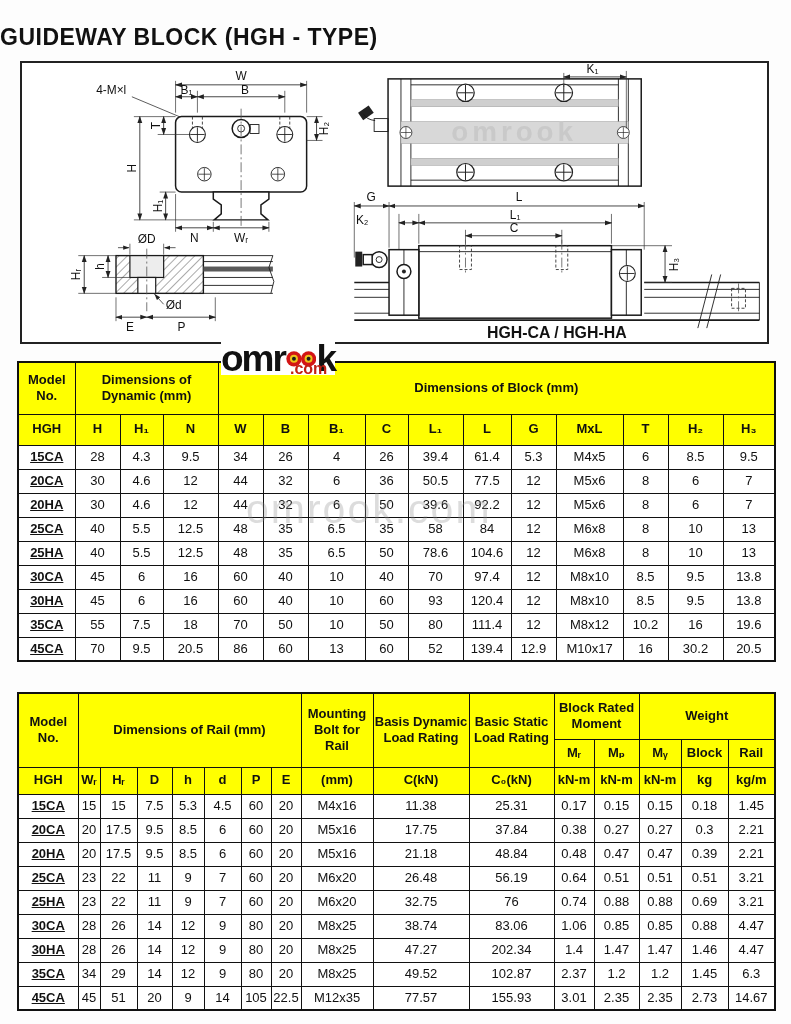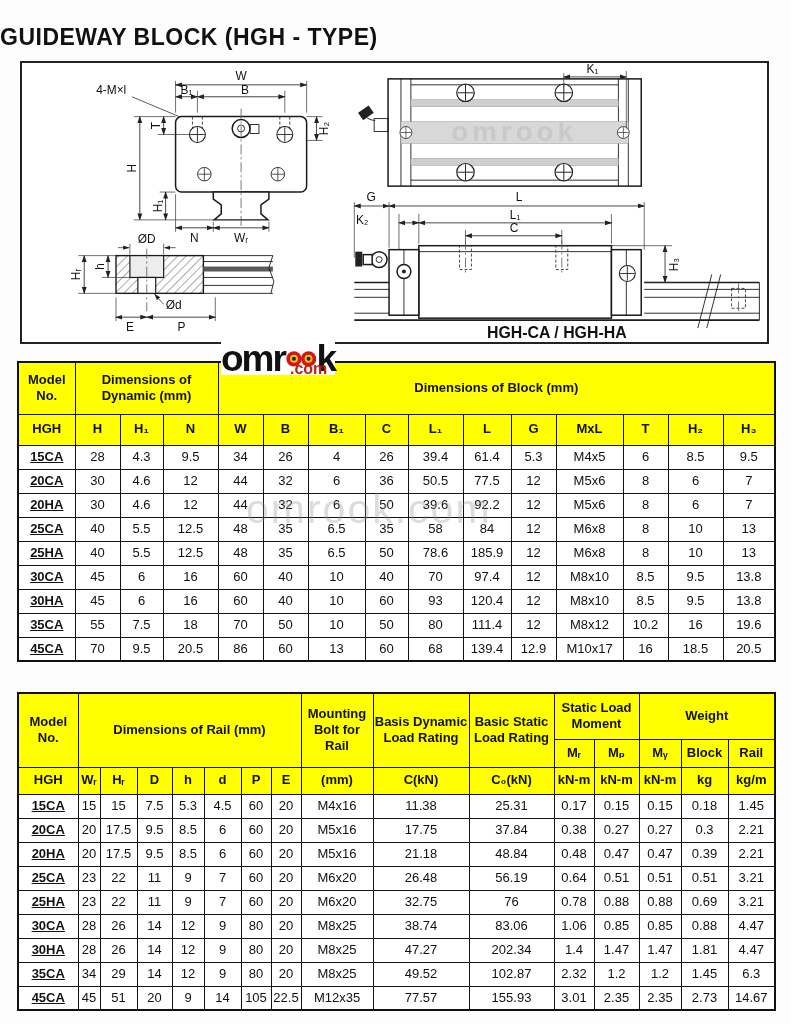--- a/index.html
+++ b/index.html
@@ -381,7 +381,7 @@
           <td>6.5</td>
           <td>50</td>
           <td>78.6</td>
-          <td>185.9</td>
+          <td>104.6</td>
           <td>12</td>
           <td>M6x8</td>
           <td>8</td>

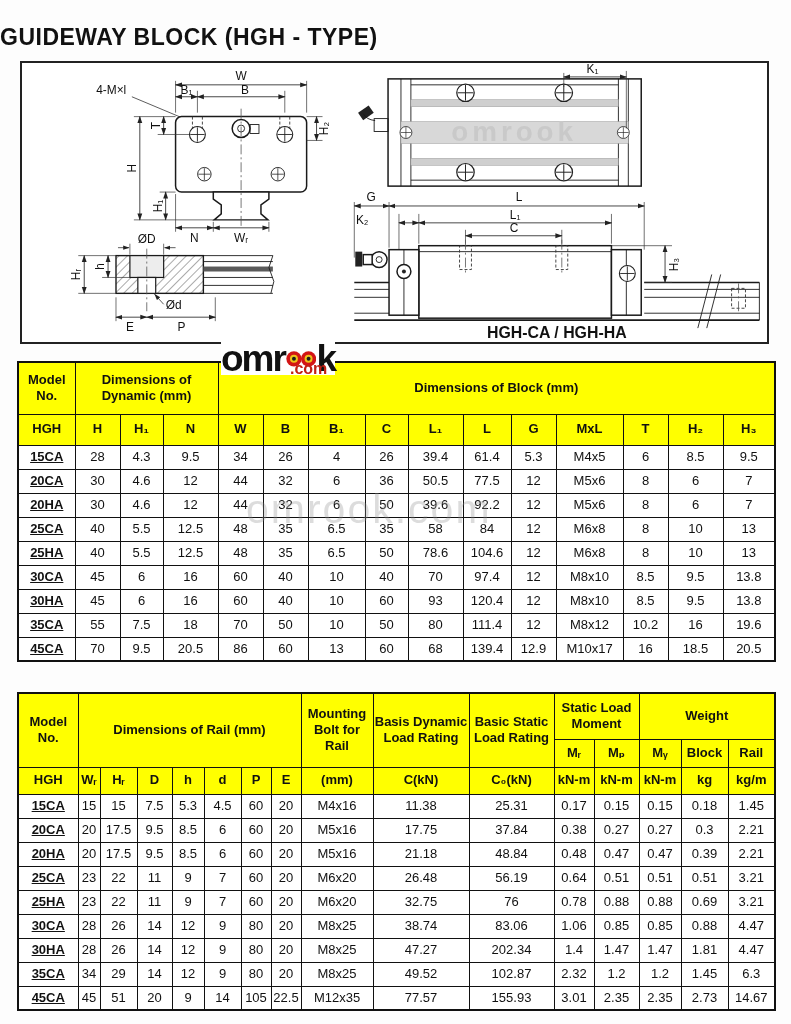--- a/index.html
+++ b/index.html
@@ -448,7 +448,7 @@
           <td>60</td>
           <td>13</td>
           <td>60</td>
-          <td>68</td>
+          <td>52</td>
           <td>139.4</td>
           <td>12.9</td>
           <td>M10x17</td>

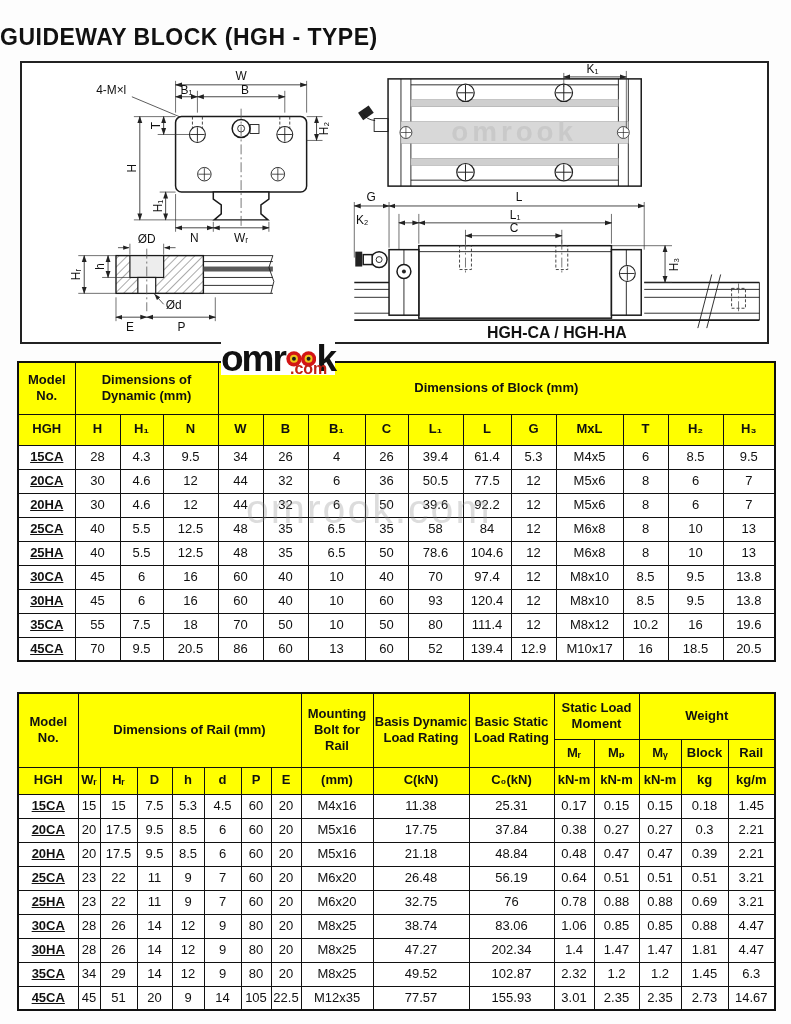--- a/index.html
+++ b/index.html
@@ -453,7 +453,7 @@
           <td>12.9</td>
           <td>M10x17</td>
           <td>16</td>
-          <td>18.5</td>
+          <td>30.2</td>
           <td>20.5</td>
         </tr>
       </tbody>

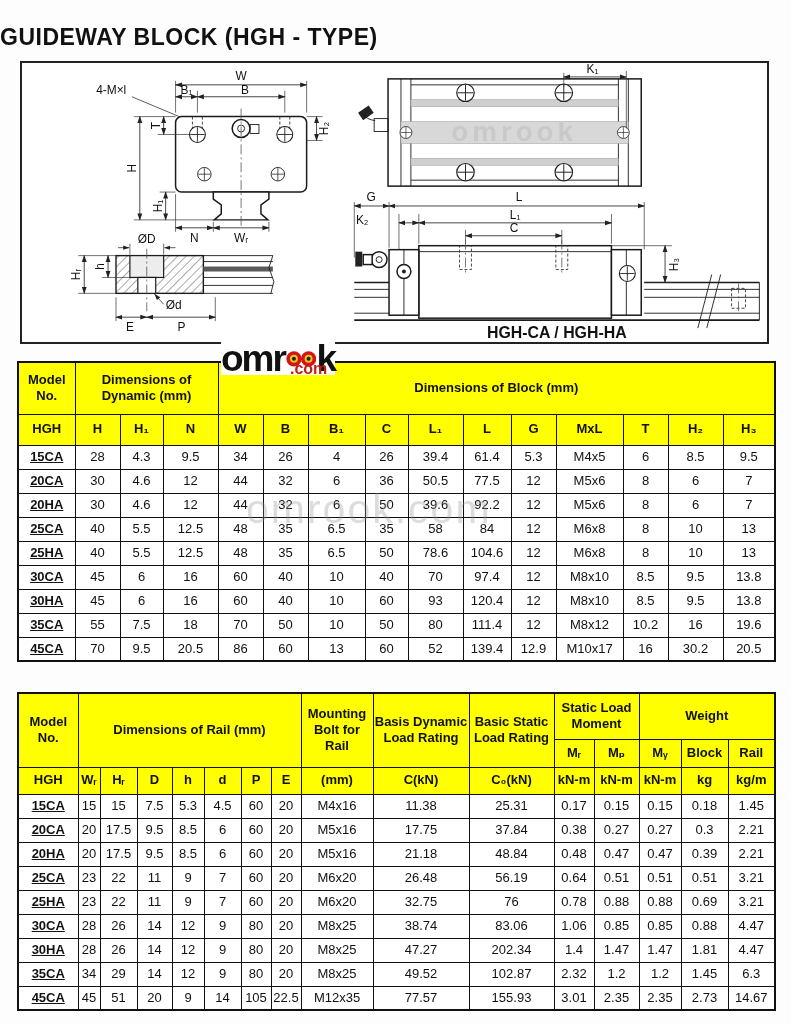--- a/index.html
+++ b/index.html
@@ -487,7 +487,7 @@
         <th rowspan="2">Mounting Bolt for Rail</th>
         <th rowspan="2">Basis Dynamic Load Rating</th>
         <th rowspan="2">Basic Static Load Rating</th>
-        <th colspan="2">Static Load Moment</th>
+        <th colspan="2">Block Rated Moment</th>
         <th colspan="3">Weight</th>
       </tr>
       <tr class="g2">

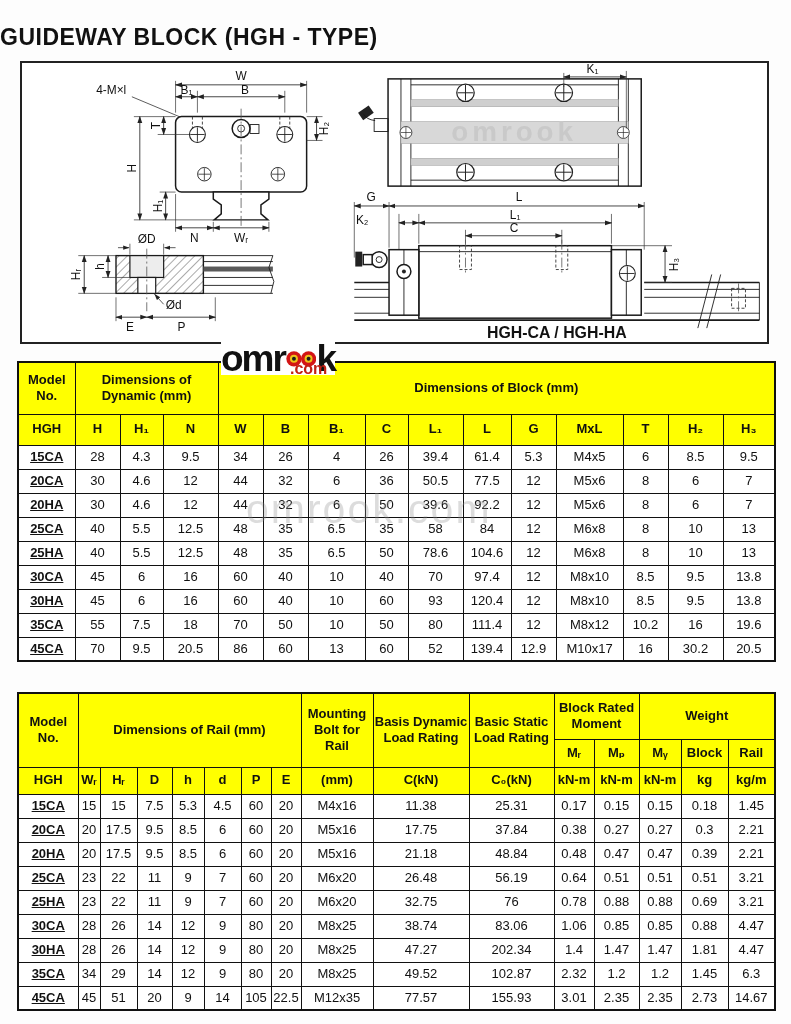--- a/index.html
+++ b/index.html
@@ -601,7 +601,7 @@
           <td>M6x20</td>
           <td>32.75</td>
           <td>76</td>
-          <td>0.78</td>
+          <td>0.74</td>
           <td>0.88</td>
           <td>0.88</td>
           <td>0.69</td>

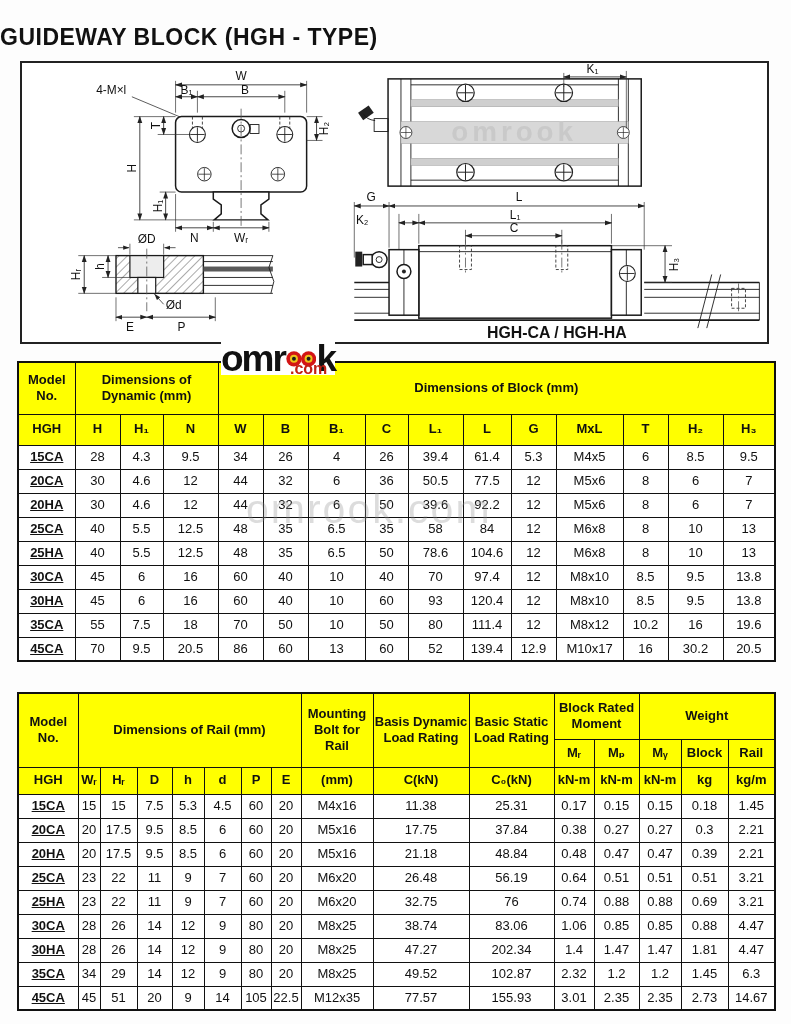--- a/index.html
+++ b/index.html
@@ -640,7 +640,7 @@
           <td>1.4</td>
           <td>1.47</td>
           <td>1.47</td>
-          <td>1.81</td>
+          <td>1.46</td>
           <td>4.47</td>
         </tr>
         <tr>

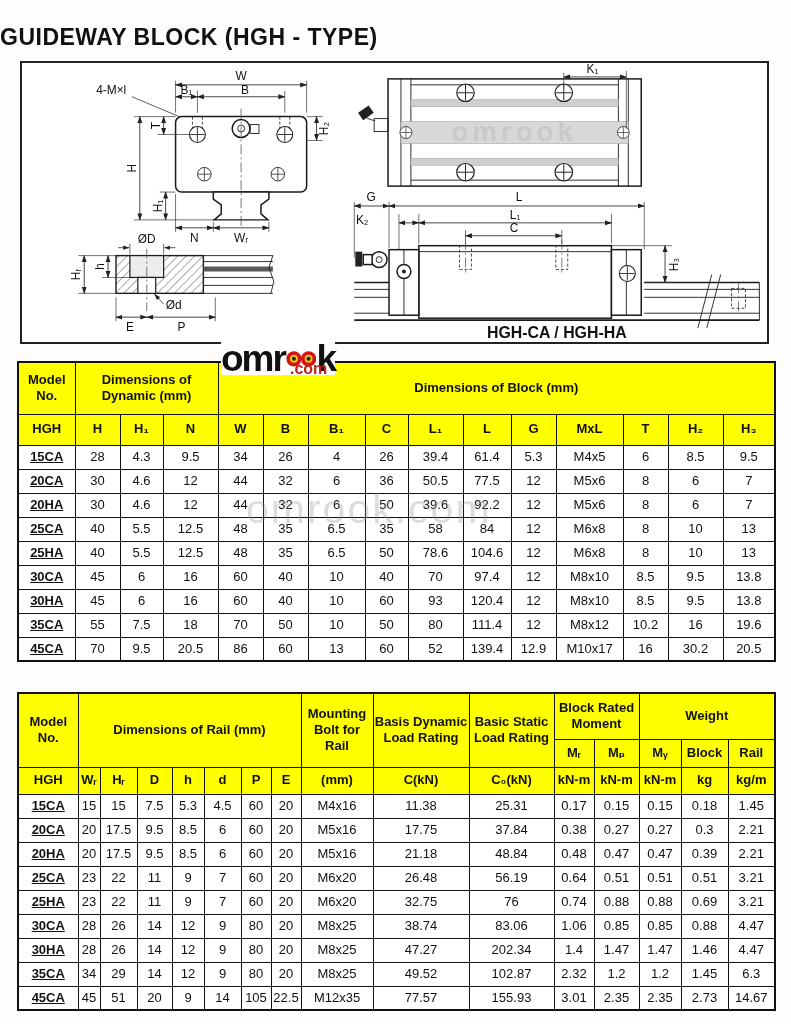--- a/index.html
+++ b/index.html
@@ -655,7 +655,7 @@
           <td>M8x25</td>
           <td>49.52</td>
           <td>102.87</td>
-          <td>2.32</td>
+          <td>2.37</td>
           <td>1.2</td>
           <td>1.2</td>
           <td>1.45</td>

